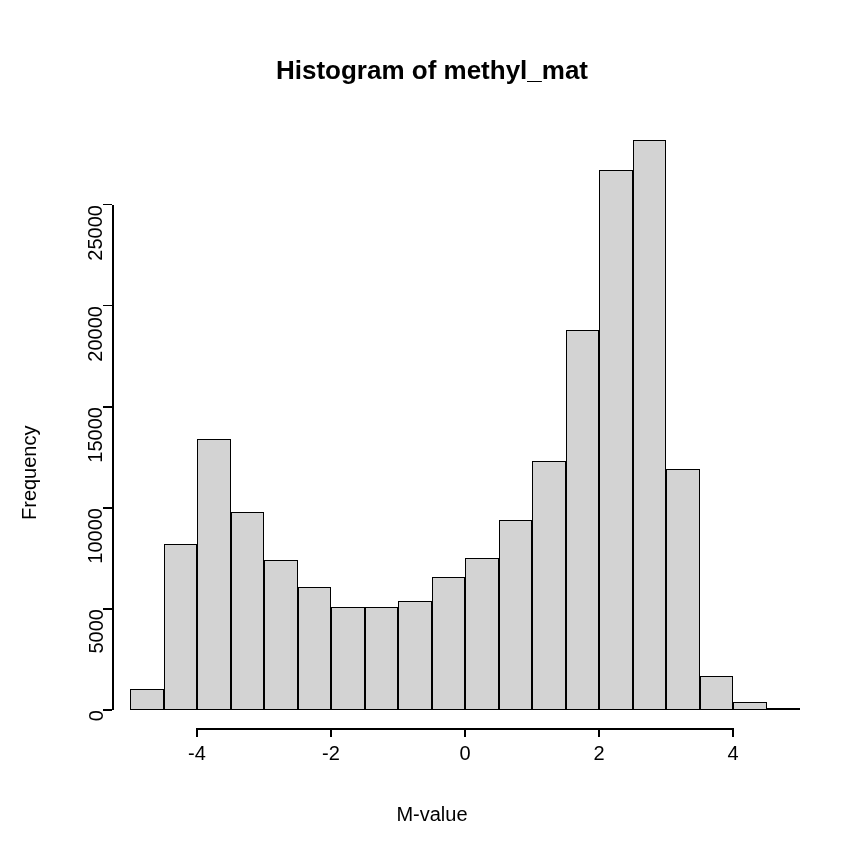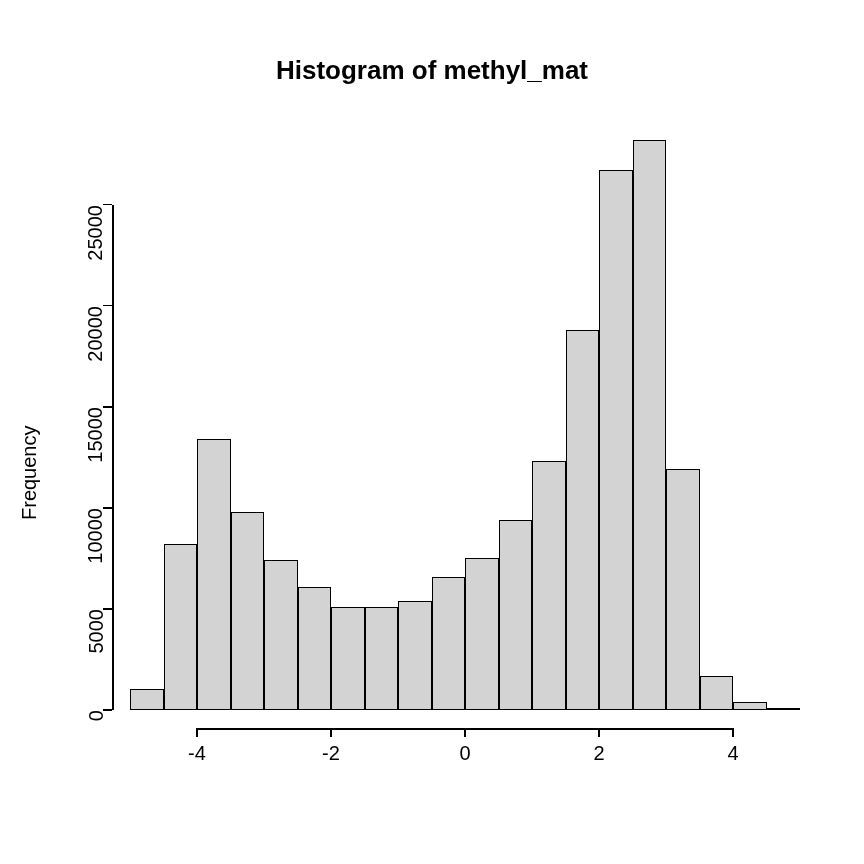--- a/index.html
+++ b/index.html
@@ -95,6 +95,7 @@
 <div class="chart-wrap">
   <div class="title">Histogram of methyl_mat</div>
   <div class="ylab">Frequency</div>
+  <div class="xlab">M-value</div>
 
   <div class="plot">
     <div class="bars" id="bars">

